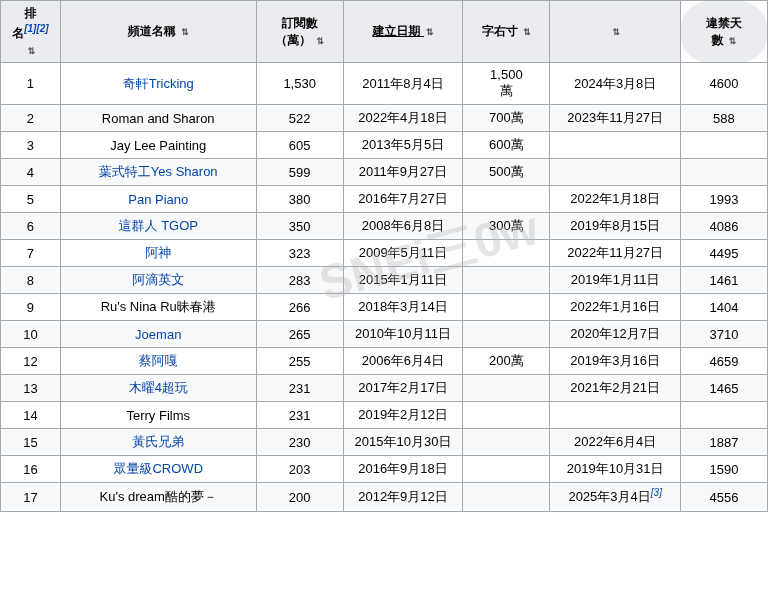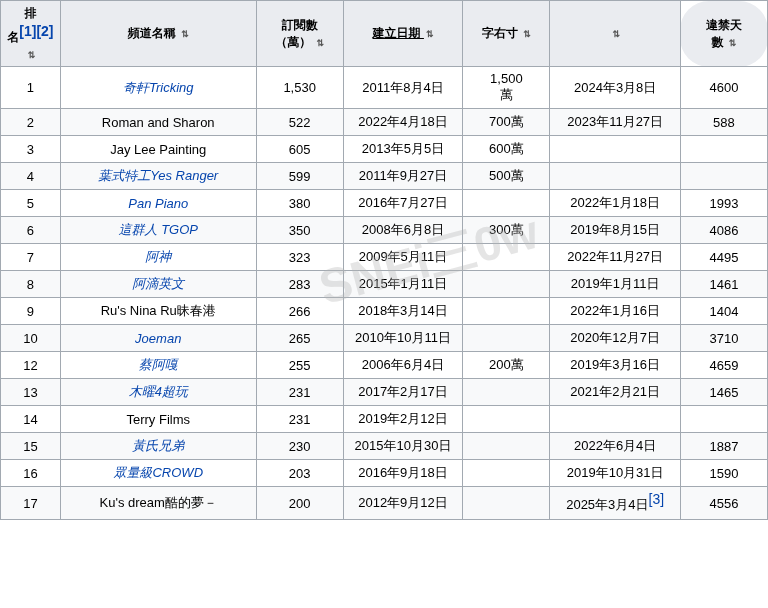--- a/index.html
+++ b/index.html
@@ -72,8 +72,9 @@
       overflow: hidden;
     }
     sup {
-      font-size: 14px;
+      font-size: 10px;
       color: #0645ad;
+      font-style: italic;
     }
   </style>
 </head>

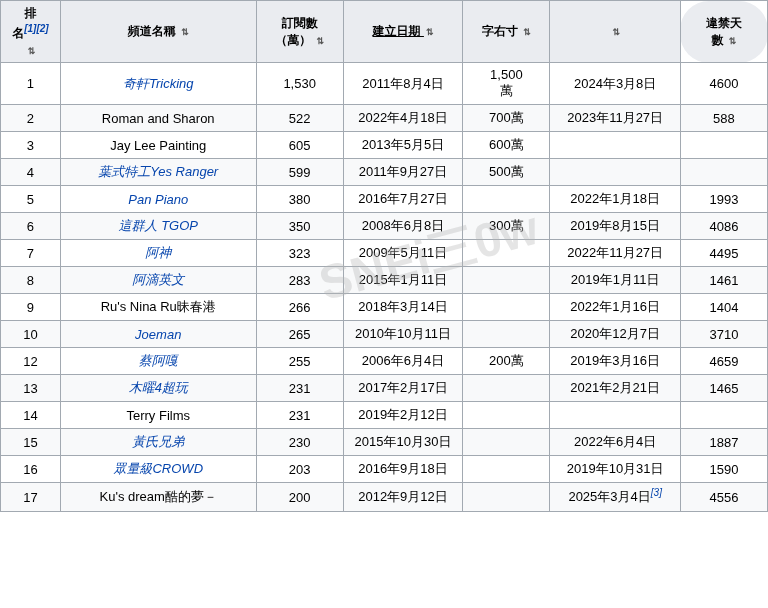--- a/index.html
+++ b/index.html
@@ -46,7 +46,6 @@
     .link {
       color: #0645ad;
       text-decoration: none;
-      font-style: italic;
     }
     .col-rank { width: 55px; }
     .col-name { width: 180px; margin-top: 26px; }

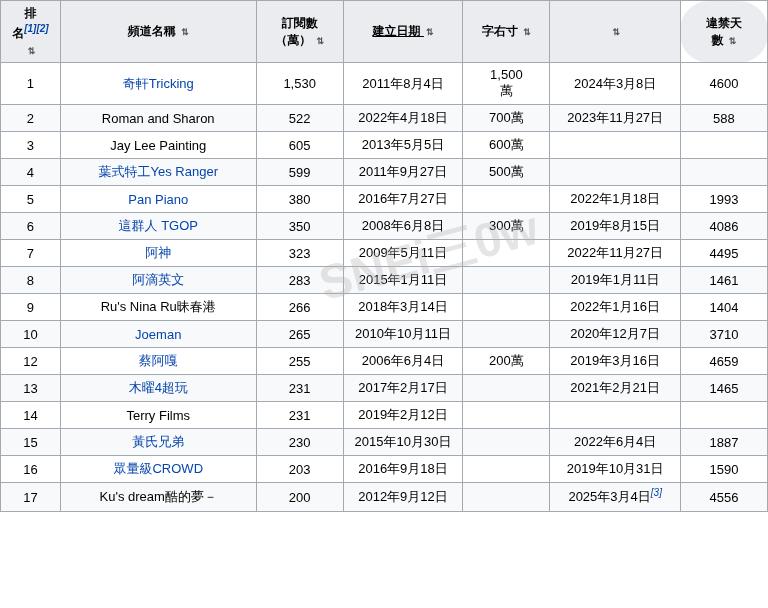--- a/index.html
+++ b/index.html
@@ -144,7 +144,7 @@
           </tr>
           <tr>
             <td>4</td>
-            <td><a class="link" href="#">葉式特工Yes Ranger</a></td>
+            <td><a class="link" href="#">葉式特工Yes Sharon</a></td>
             <td>599</td>
             <td>2011年9月27日</td>
             <td>500萬</td>

